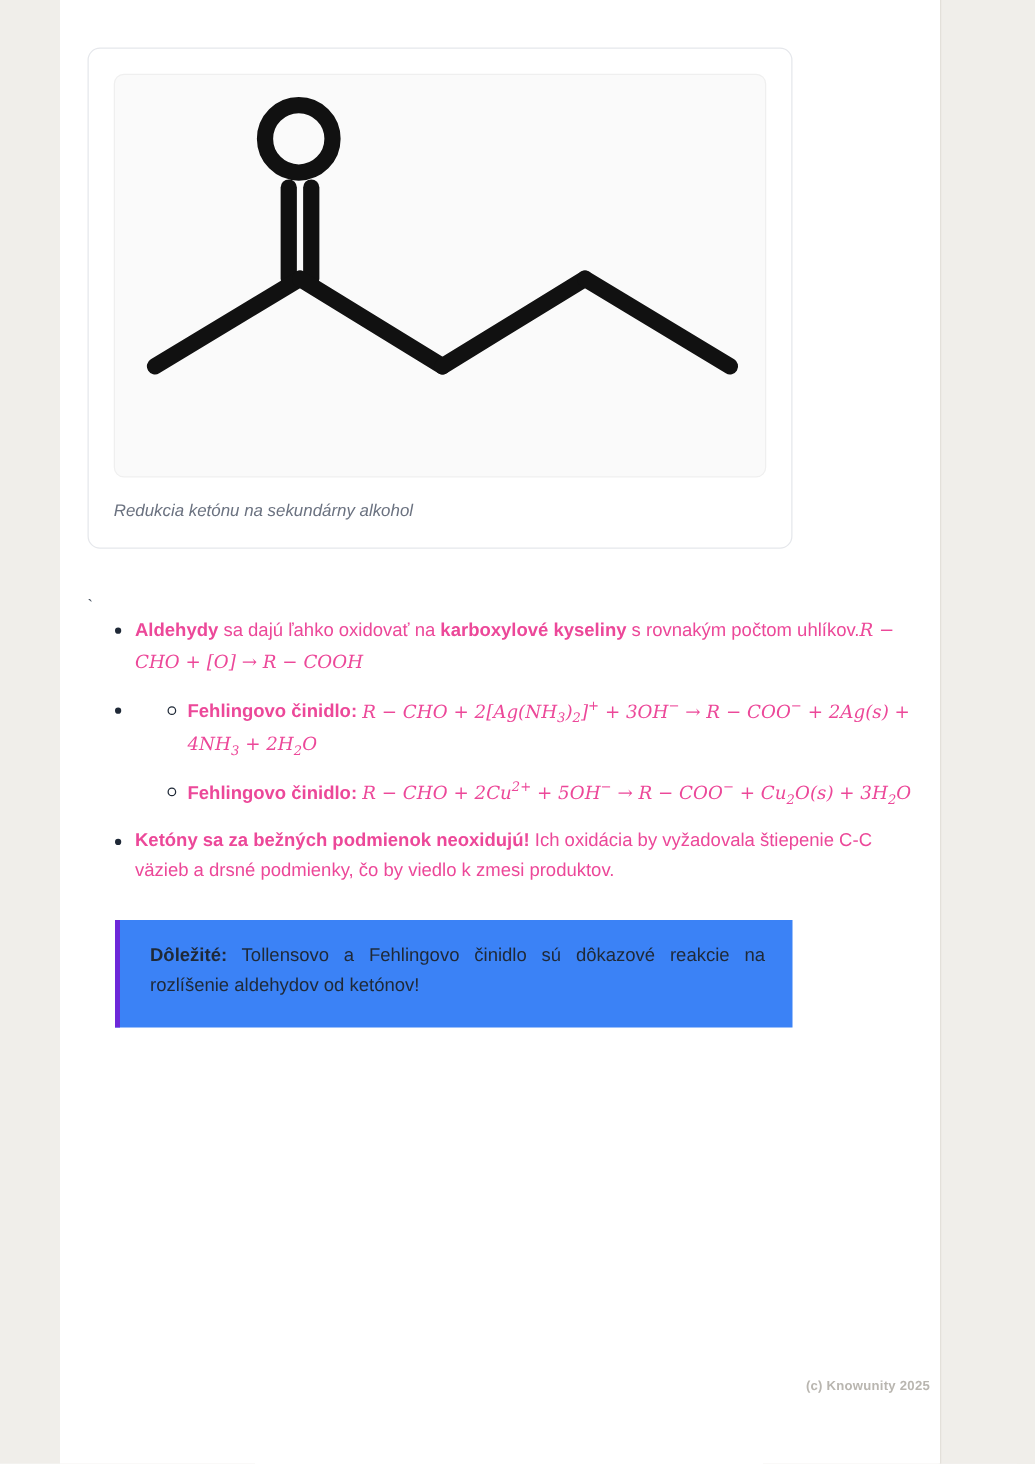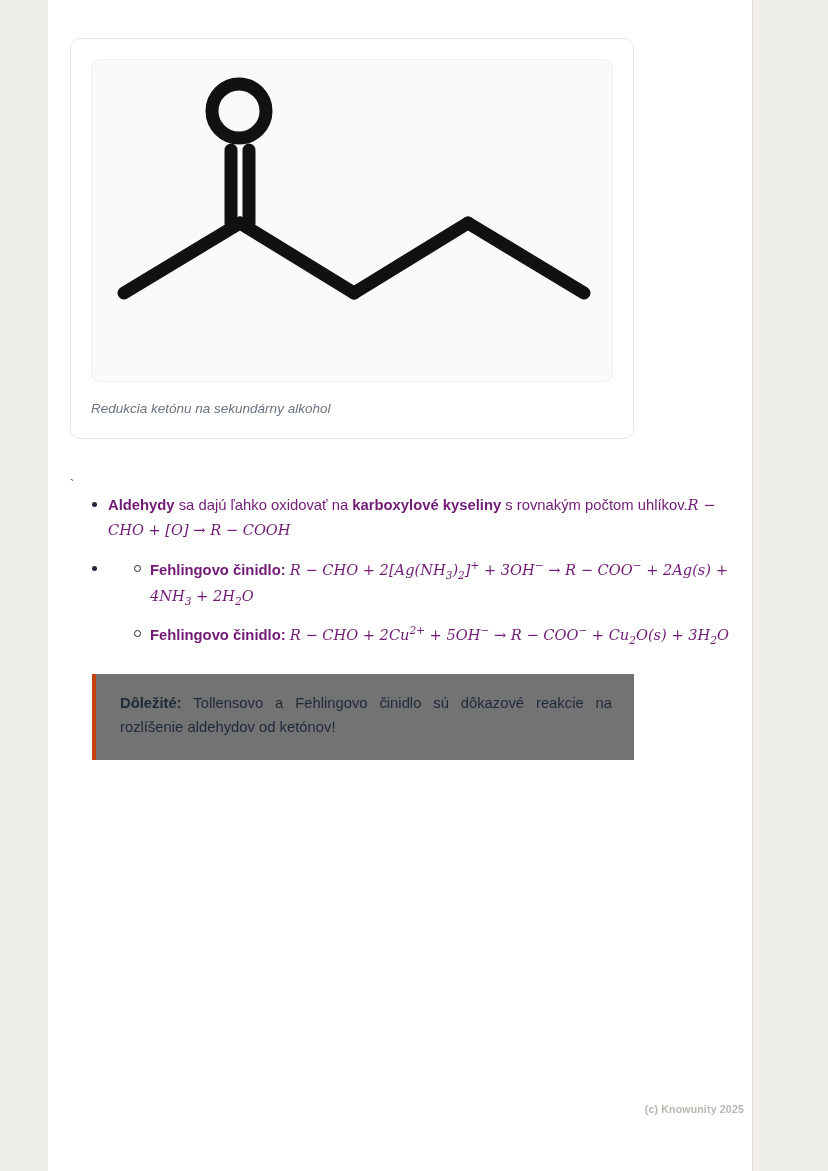--- a/index.html
+++ b/index.html
@@ -101,7 +101,7 @@
     margin-bottom: 14px;
     font-size: 14.8px;
     line-height: 1.62;
-    color: #701a75;
+    color: #ec4899;
   }
   ul.level1 > li::before {
     content: "";

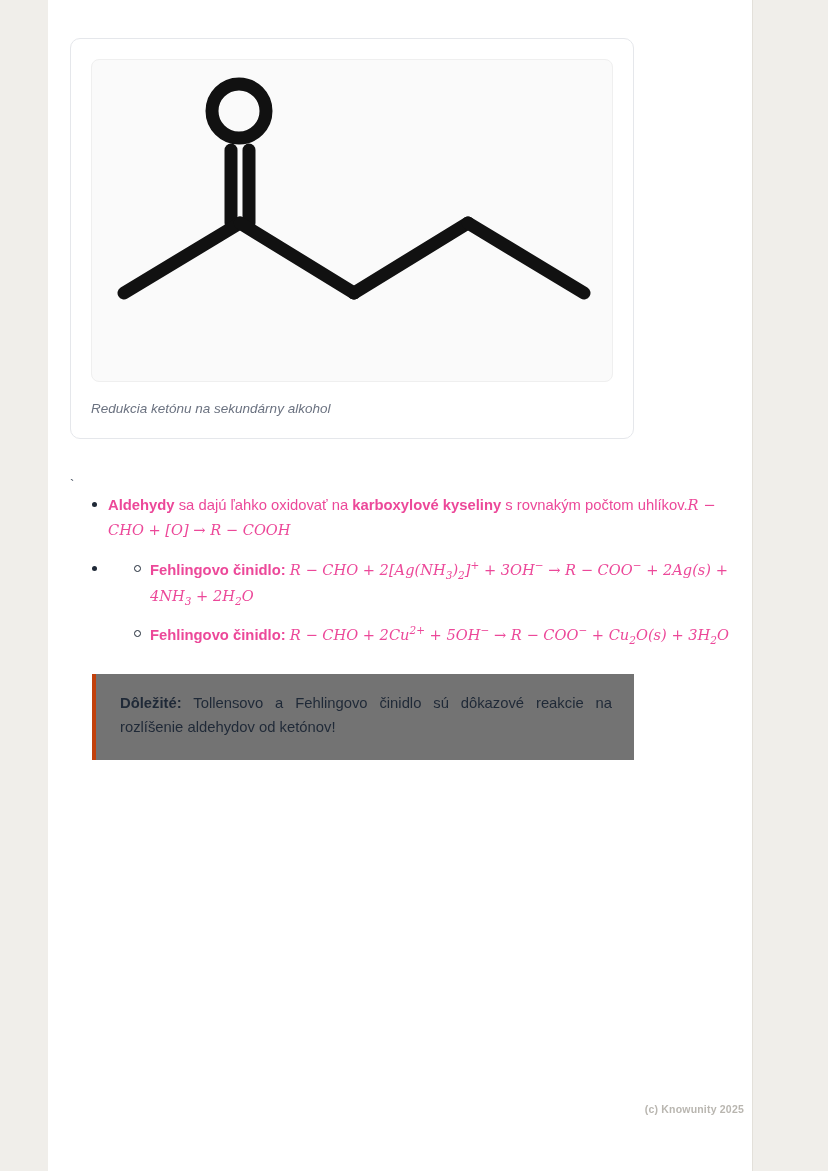--- a/index.html
+++ b/index.html
@@ -246,6 +246,9 @@
         </ul>
       </li>
 
+      <li>
+        <b>Ketóny sa za bežných podmienok neoxidujú!</b><span> Ich oxidácia by vyžadovala štiepenie C-C väzieb a drsné podmienky, čo by viedlo k zmesi produktov.</span>
+      </li>
     </ul>
 
     <div class="callout">

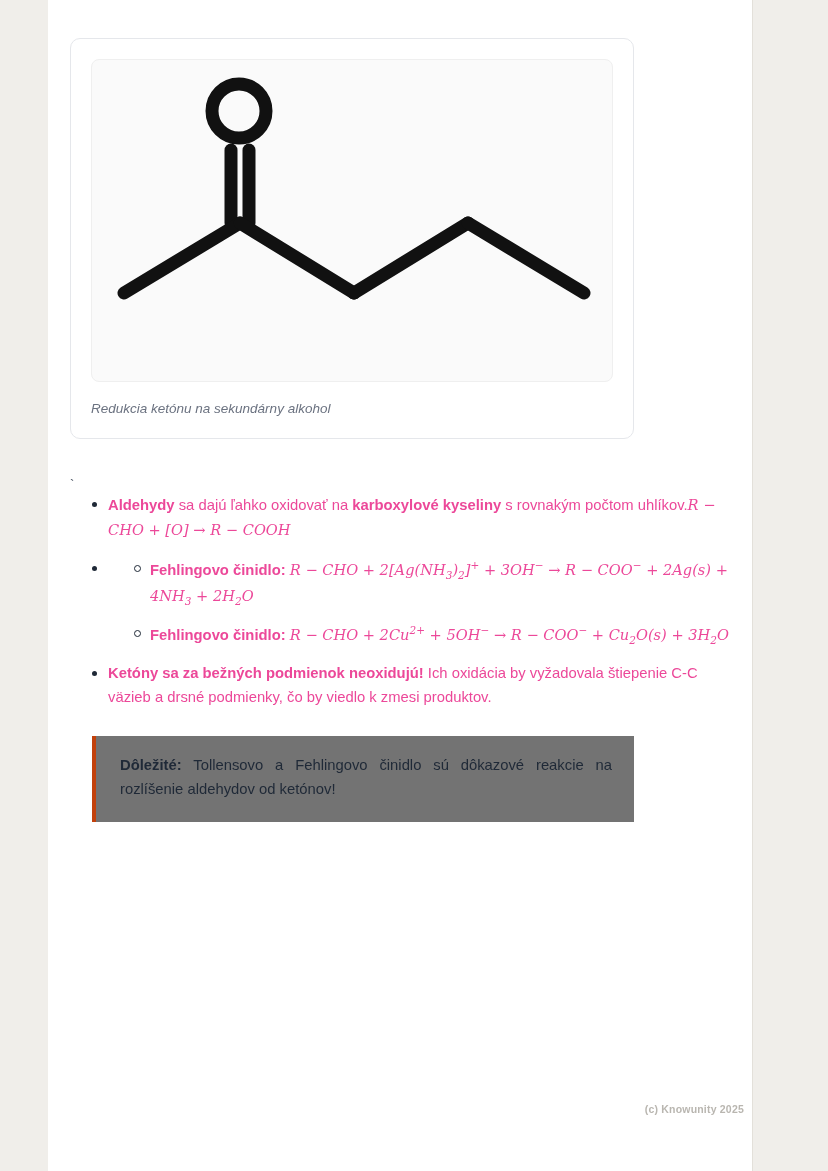--- a/index.html
+++ b/index.html
@@ -174,8 +174,8 @@
   .callout {
     margin: 26px 0 0 22px;
     width: 542px;
-    background: #737373;
-    border-left: 4px solid #c2410c;
+    background: #3b82f6;
+    border-left: 4px solid #6d28d9;
     padding: 18px 22px 20px 24px;
     font-size: 14.8px;
     line-height: 1.62;

